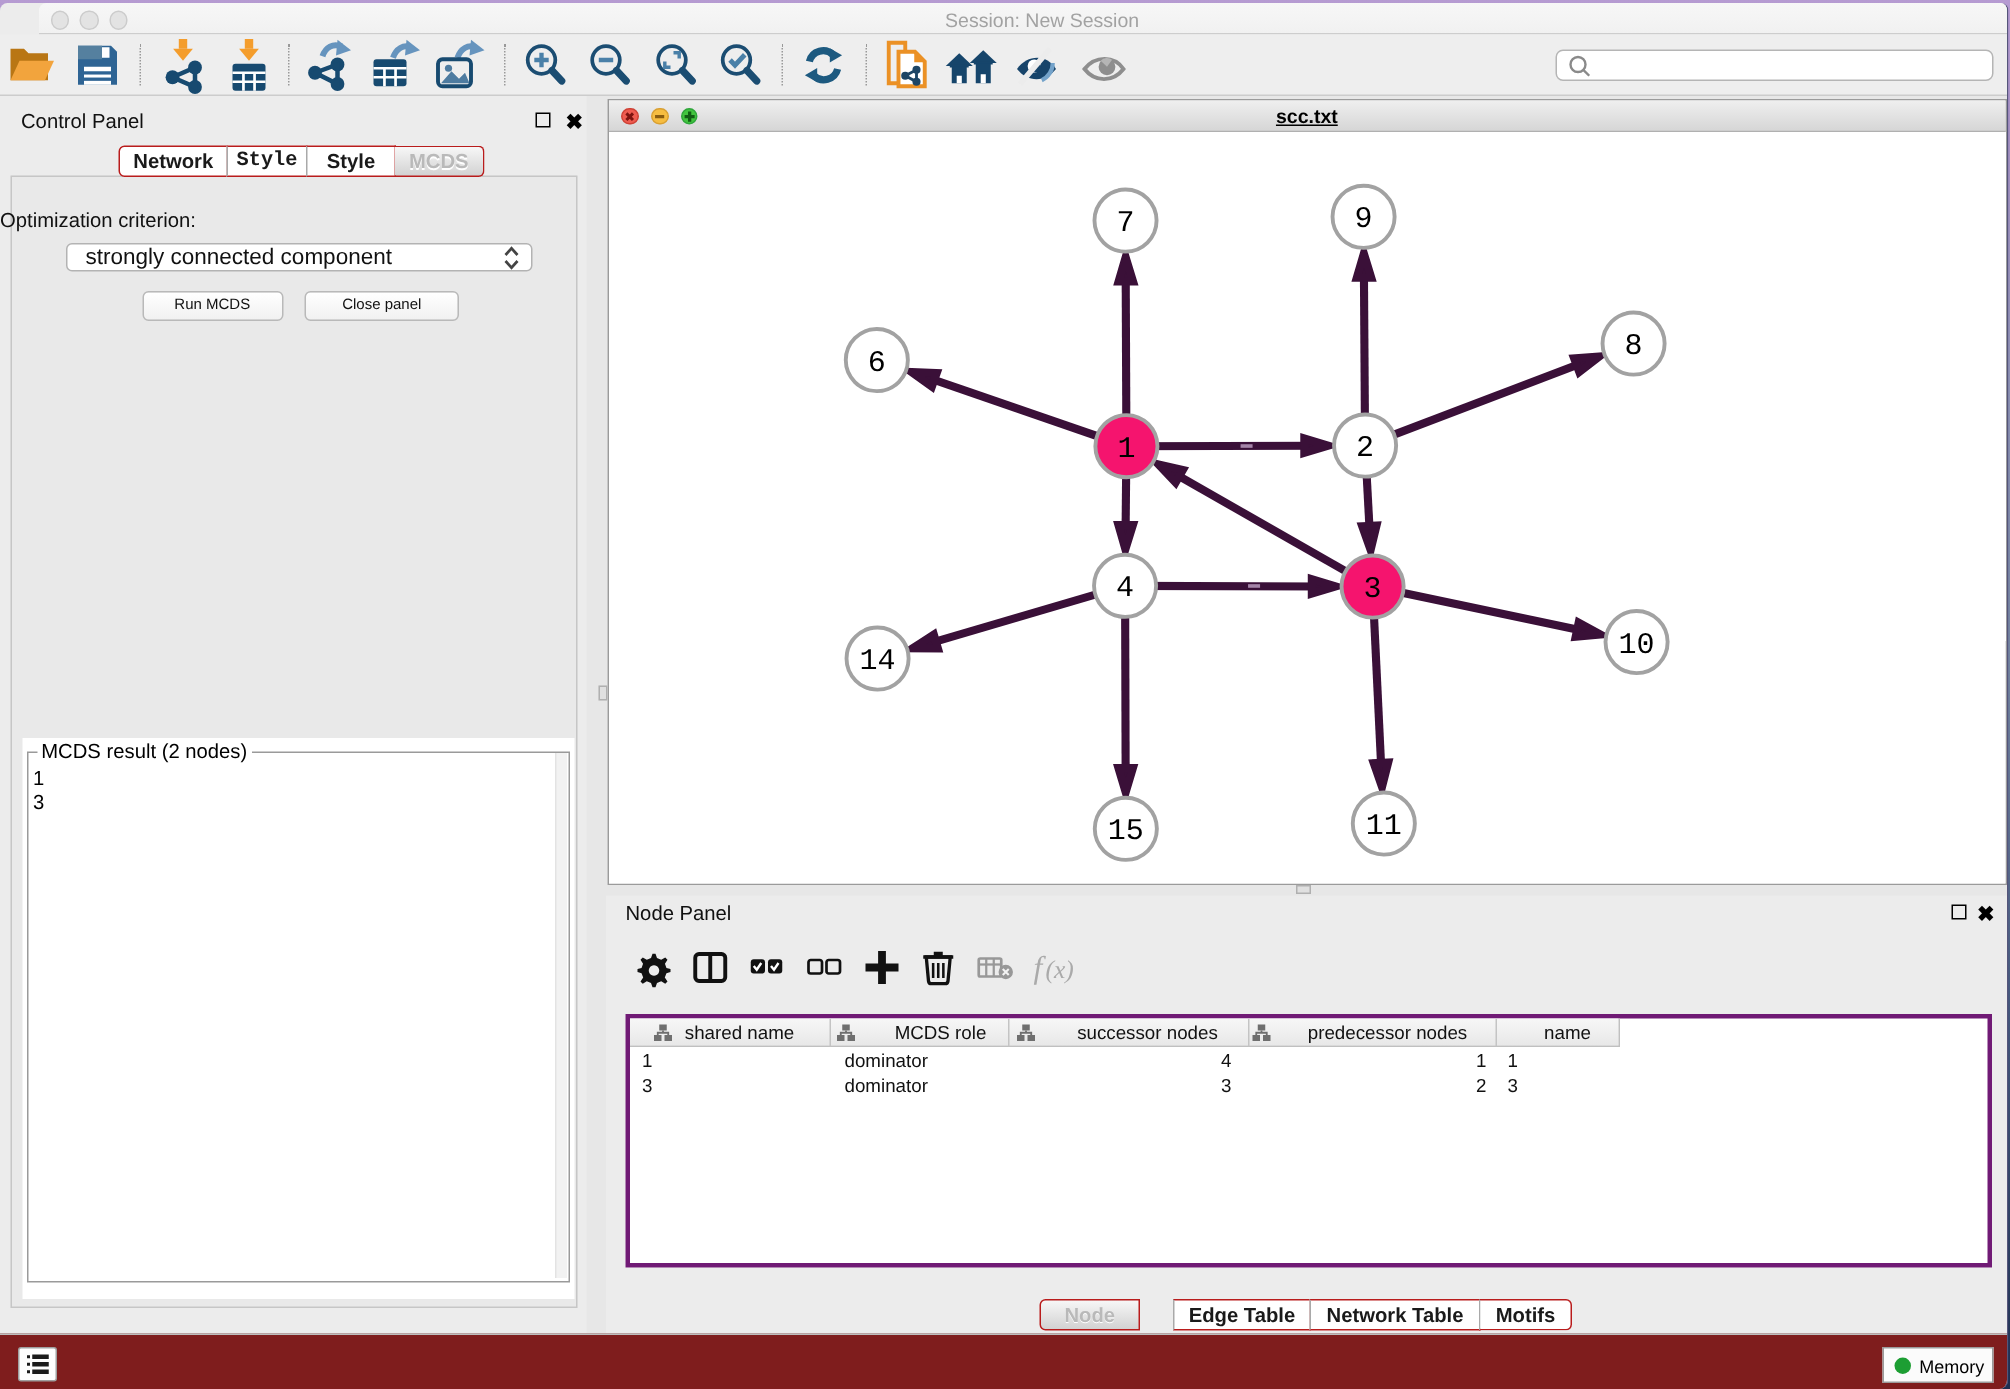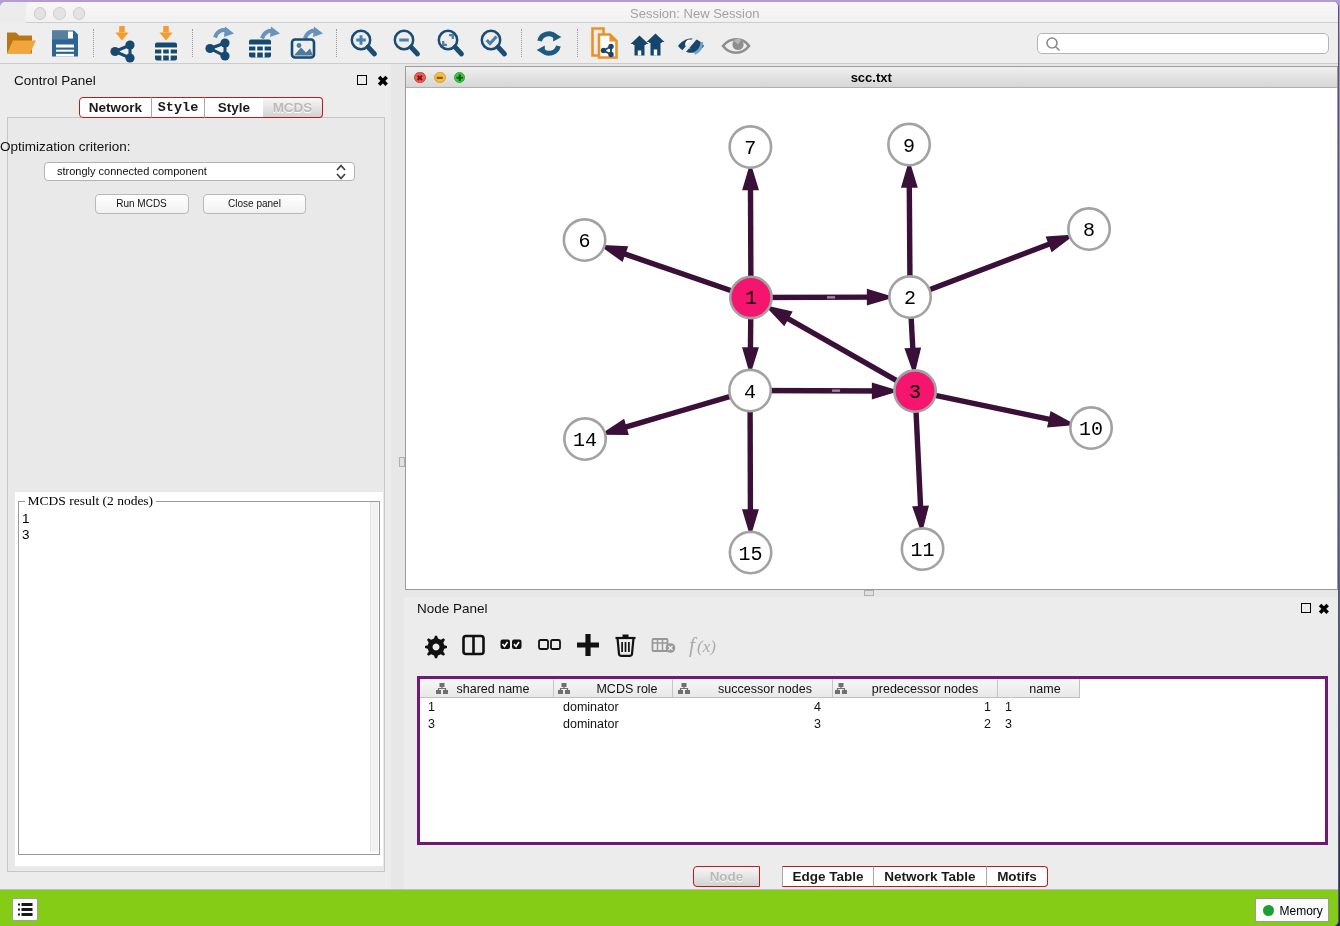--- a/index.html
+++ b/index.html
@@ -225,7 +225,7 @@
               <path d="M4.75 1.4 L4.75 8.1 M1.4 4.75 L8.1 4.75" stroke="#115e14" stroke-width="2.2"></path>
             </svg>
           </div>
-        <div style="position:absolute;left:0;width:100%;top:3px;text-align:center;font-size:13px;font-weight:700;color:#000;">scc.txt</div>
+        <div style="position:absolute;left:0;width:100%;top:3px;text-align:center;font-size:13px;font-weight:700;color:#000;text-decoration:underline;">scc.txt</div>
       </div>
       <div id="graph" style="position:absolute;left:0;top:21px;width:930.5px;height:501px;background:#fff;transform:translateZ(0);">
       <svg width="930" height="501" style="transform:translate(0.55px,0.55px)">

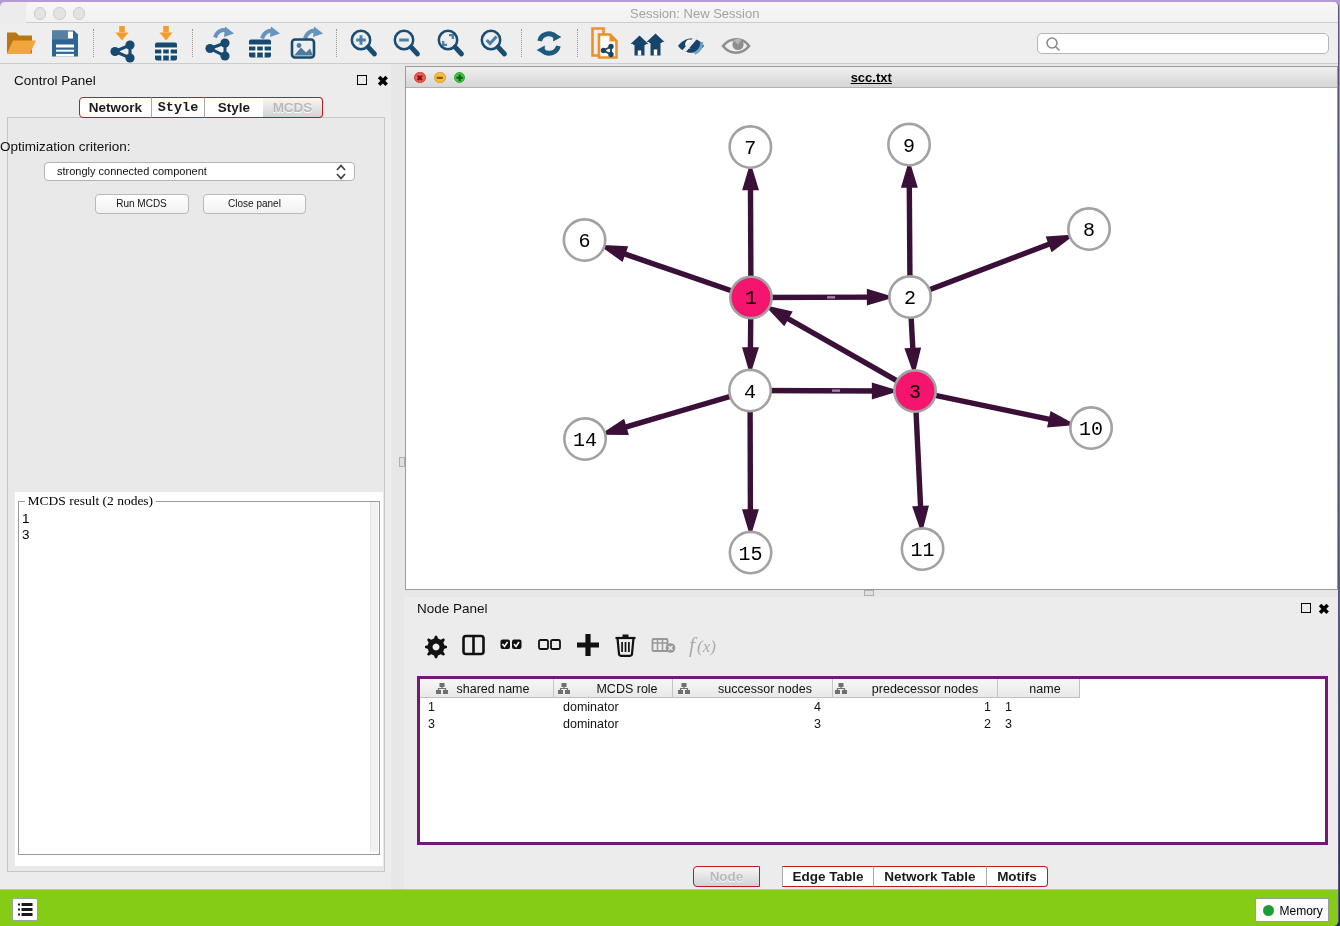--- a/index.html
+++ b/index.html
@@ -20,7 +20,7 @@
 .tab{position:absolute;top:0;height:21px;background:#fff;border:1px solid #b91c1c;font-size:13.5px;font-weight:700;color:#1a1a1a;text-align:center;line-height:19px;}
 .tab.sel{background:linear-gradient(#f7f7f7,#d2d2d2);color:#b9b9b9;text-shadow:0 1px 0 #fff;}
 .cpanel{position:absolute;left:7px;top:53px;width:378px;height:755px;background:#e9e9e9;border:1px solid #c6c6c6;}
-.combo{position:absolute;left:44px;top:98px;width:311px;height:19px;background:#fff;border:1px solid #b3b3b3;border-radius:4px;font-size:11px;color:#111;line-height:17px;padding-left:12px;}
+.combo{position:absolute;left:44px;top:98px;width:311px;height:19px;background:#fff;border:1px solid #b3b3b3;border-radius:4px;font-size:15px;color:#111;line-height:17px;padding-left:12px;}
 .btn{position:absolute;top:130px;height:20px;background:linear-gradient(#ffffff,#f1f1f1);border:1px solid #b9b9b9;border-radius:4px;font-size:10px;font-weight:400;color:#111;text-align:center;line-height:18px;}
 .fieldset{position:absolute;left:14.5px;top:428px;width:368.5px;height:374px;background:#fff;}
 

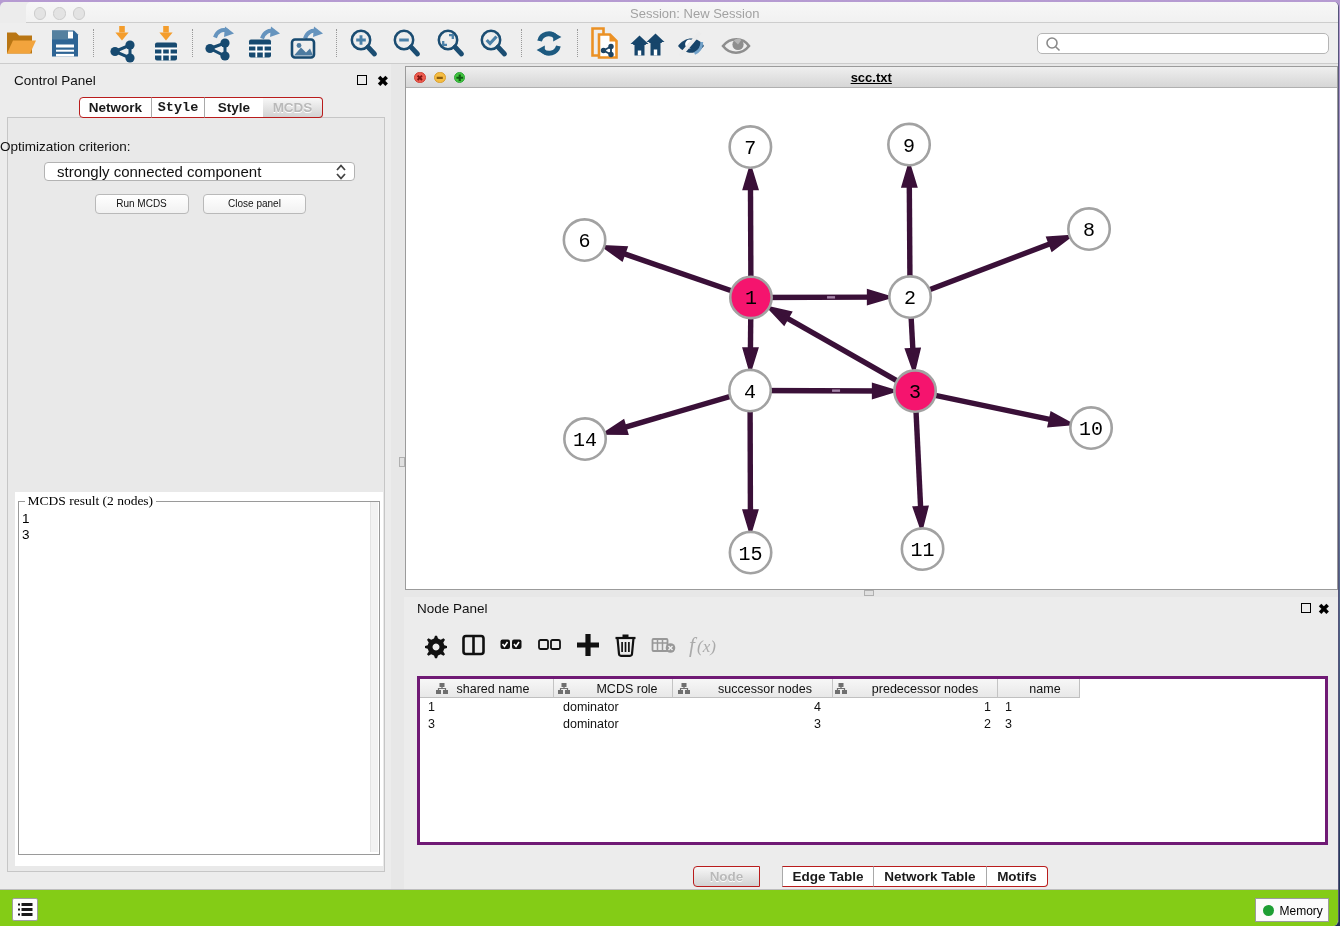--- a/index.html
+++ b/index.html
@@ -203,7 +203,7 @@
     <div class="fieldset">
       <div style="position:absolute;left:3px;top:8.5px;width:362.5px;height:354px;border:1px solid #9a9a9a;"></div>
       <div style="position:absolute;right:5px;top:10px;width:8px;height:350px;background:#f2f2f2;border-left:1px solid #e3e3e3;"></div>
-      <div style="position:absolute;left:10px;top:1px;background:#fff;padding:0 3px;font-size:13.5px;color:#000;font-family:Liberation Serif, serif;">MCDS result (2 nodes)</div>
+      <div style="position:absolute;left:10px;top:1px;background:#fff;padding:0 3px;font-size:13.5px;color:#000;">MCDS result (2 nodes)</div>
       <div style="position:absolute;left:7.5px;top:19px;font-size:13.5px;color:#000;line-height:16.3px;">1<br>3</div>
     </div>
   </div>

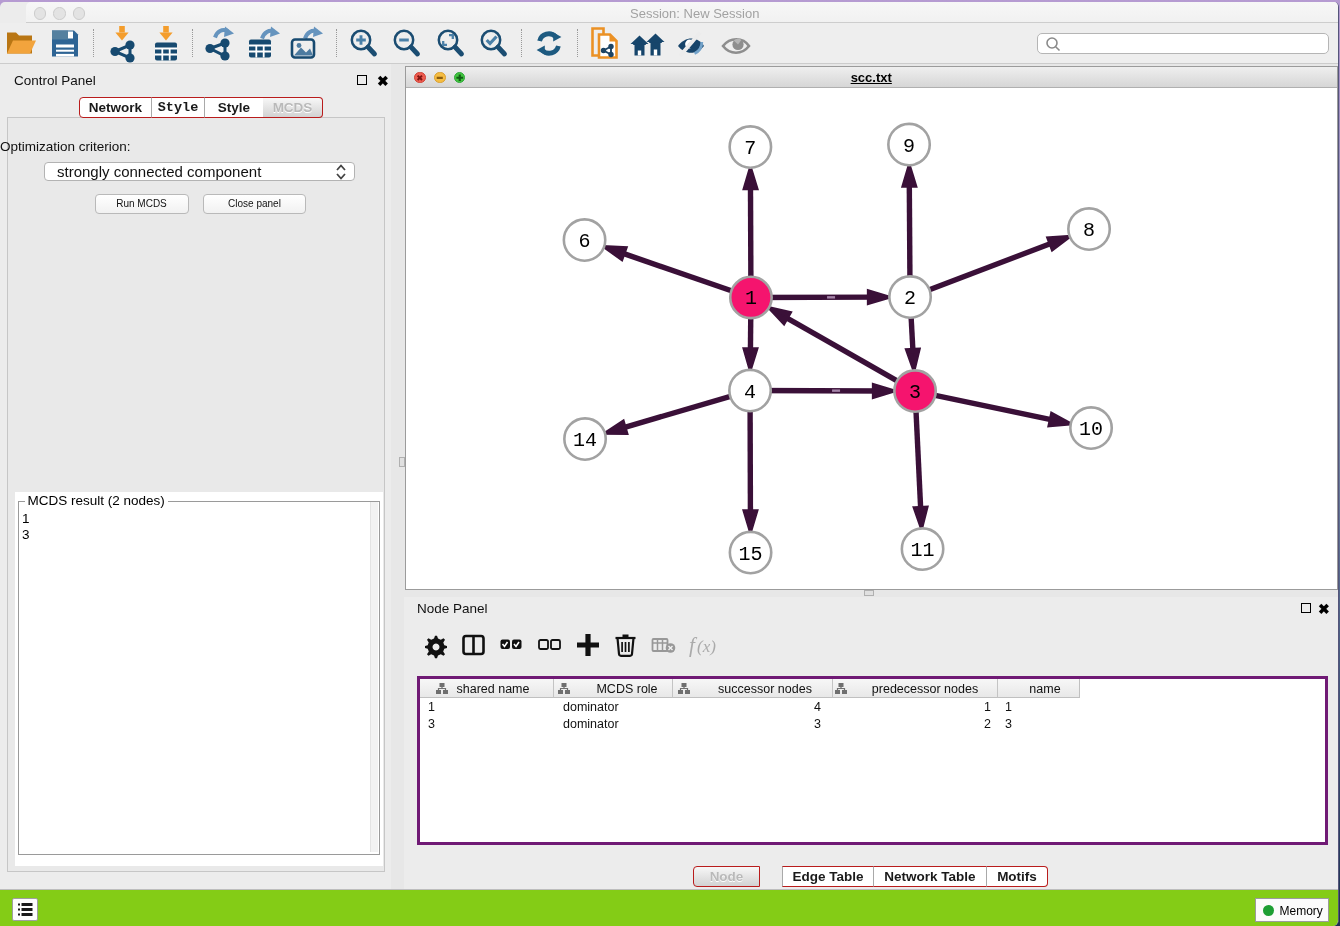--- a/index.html
+++ b/index.html
@@ -24,7 +24,7 @@
 .btn{position:absolute;top:130px;height:20px;background:linear-gradient(#ffffff,#f1f1f1);border:1px solid #b9b9b9;border-radius:4px;font-size:10px;font-weight:400;color:#111;text-align:center;line-height:18px;}
 .fieldset{position:absolute;left:14.5px;top:428px;width:368.5px;height:374px;background:#fff;}
 
-.statusbar{position:absolute;left:0;top:887px;width:100%;height:37px;background:#84cc16;border-top:1px solid #bdbdbd;}
+.statusbar{position:absolute;left:0;top:887px;width:100%;height:37px;background:#7f1d1d;border-top:1px solid #bdbdbd;}
 
 .rightside{position:absolute;left:391px;top:62px;width:946.5px;height:825px;background:#e7e7e7;}
 .netwin{position:absolute;left:14px;top:2px;width:932.5px;height:524px;background:#fff;border:1px solid #9b9b9b;}

